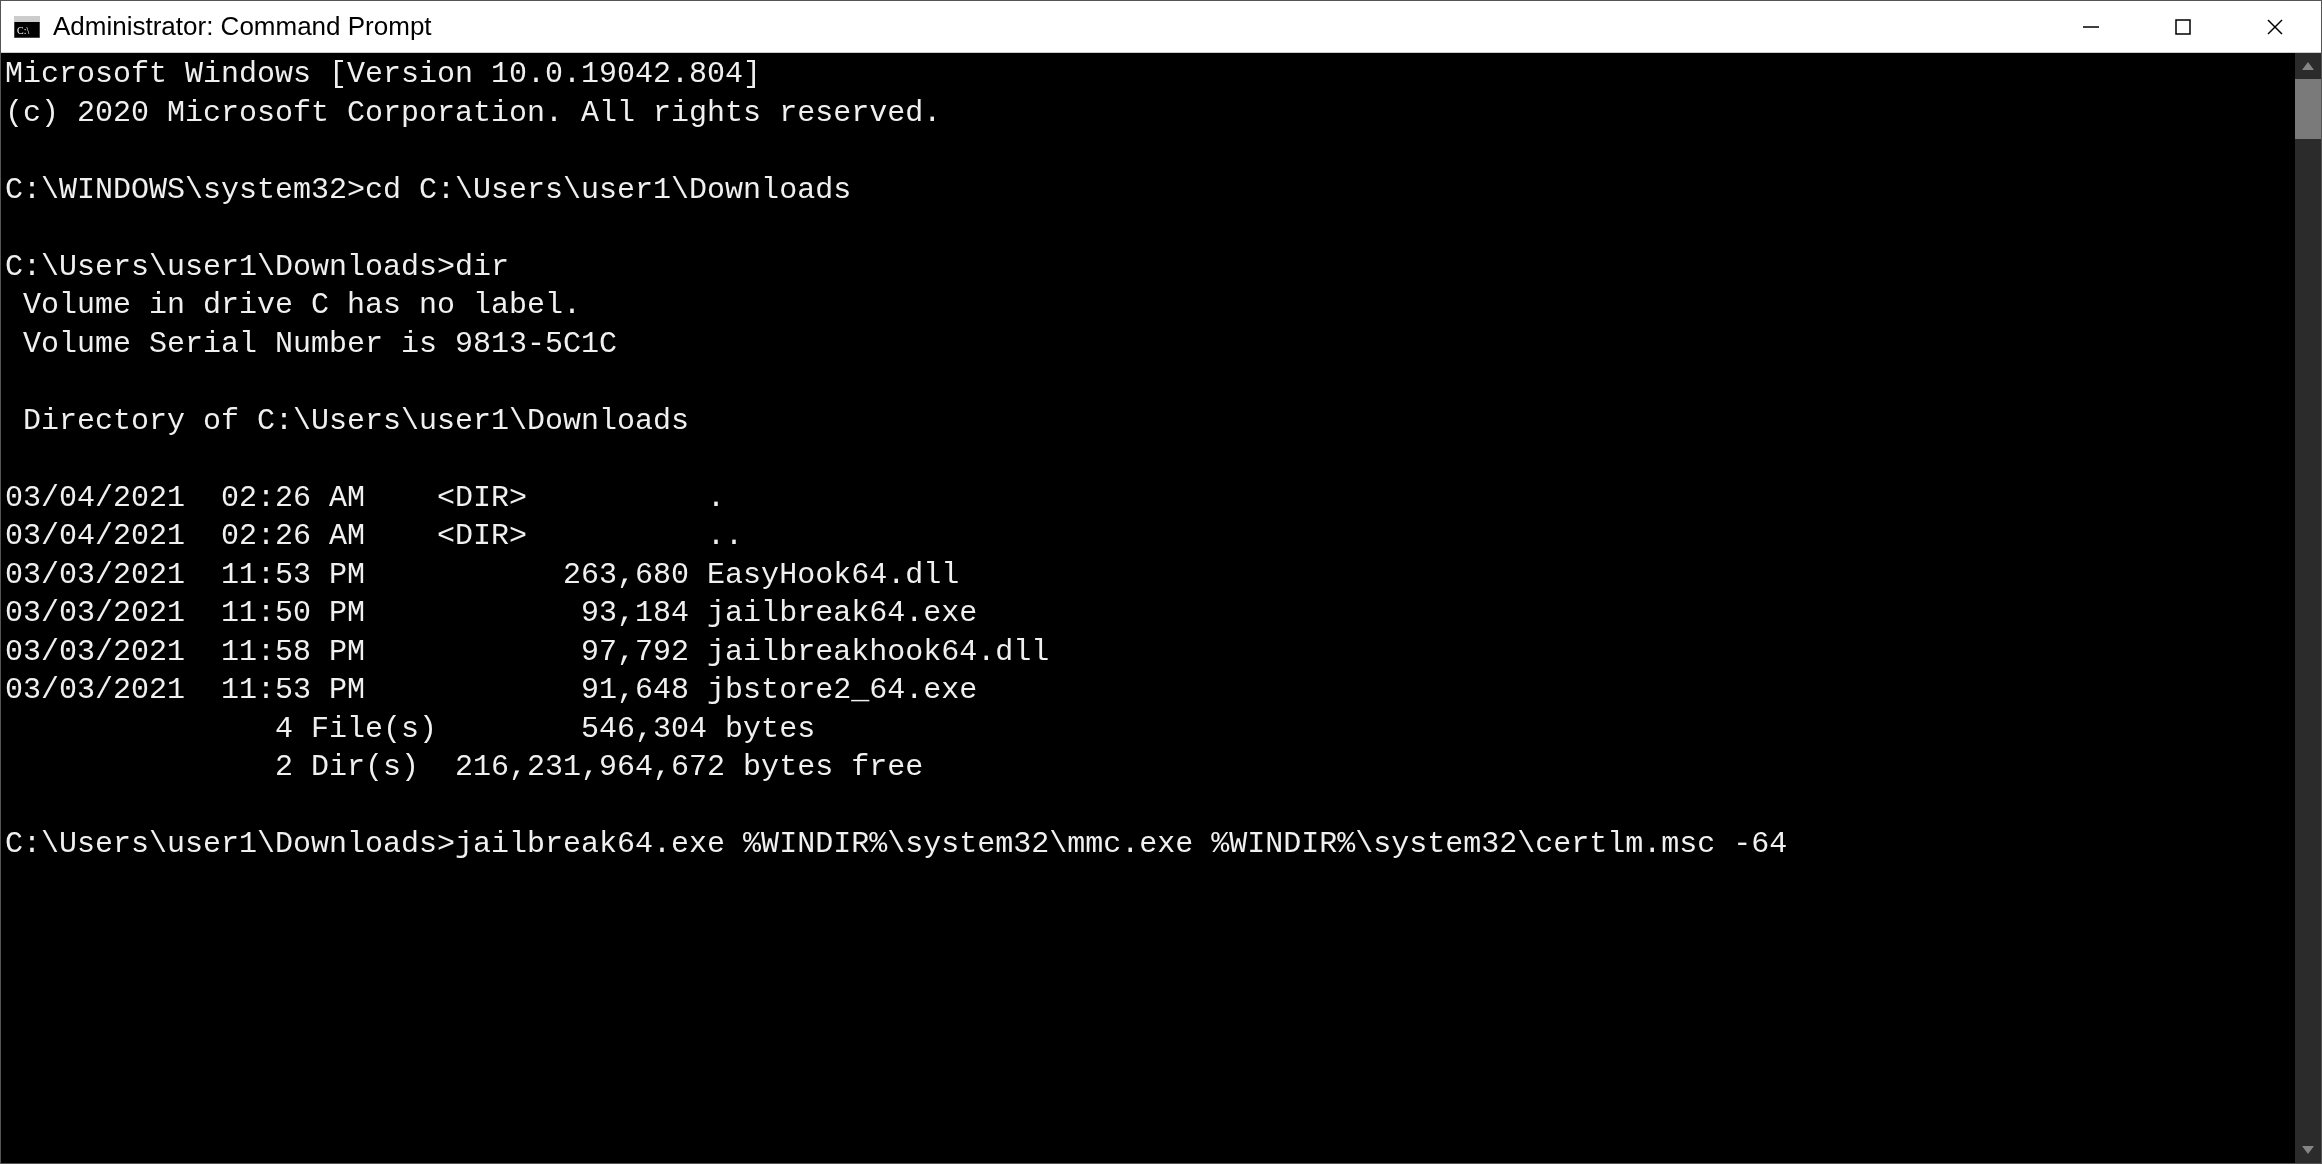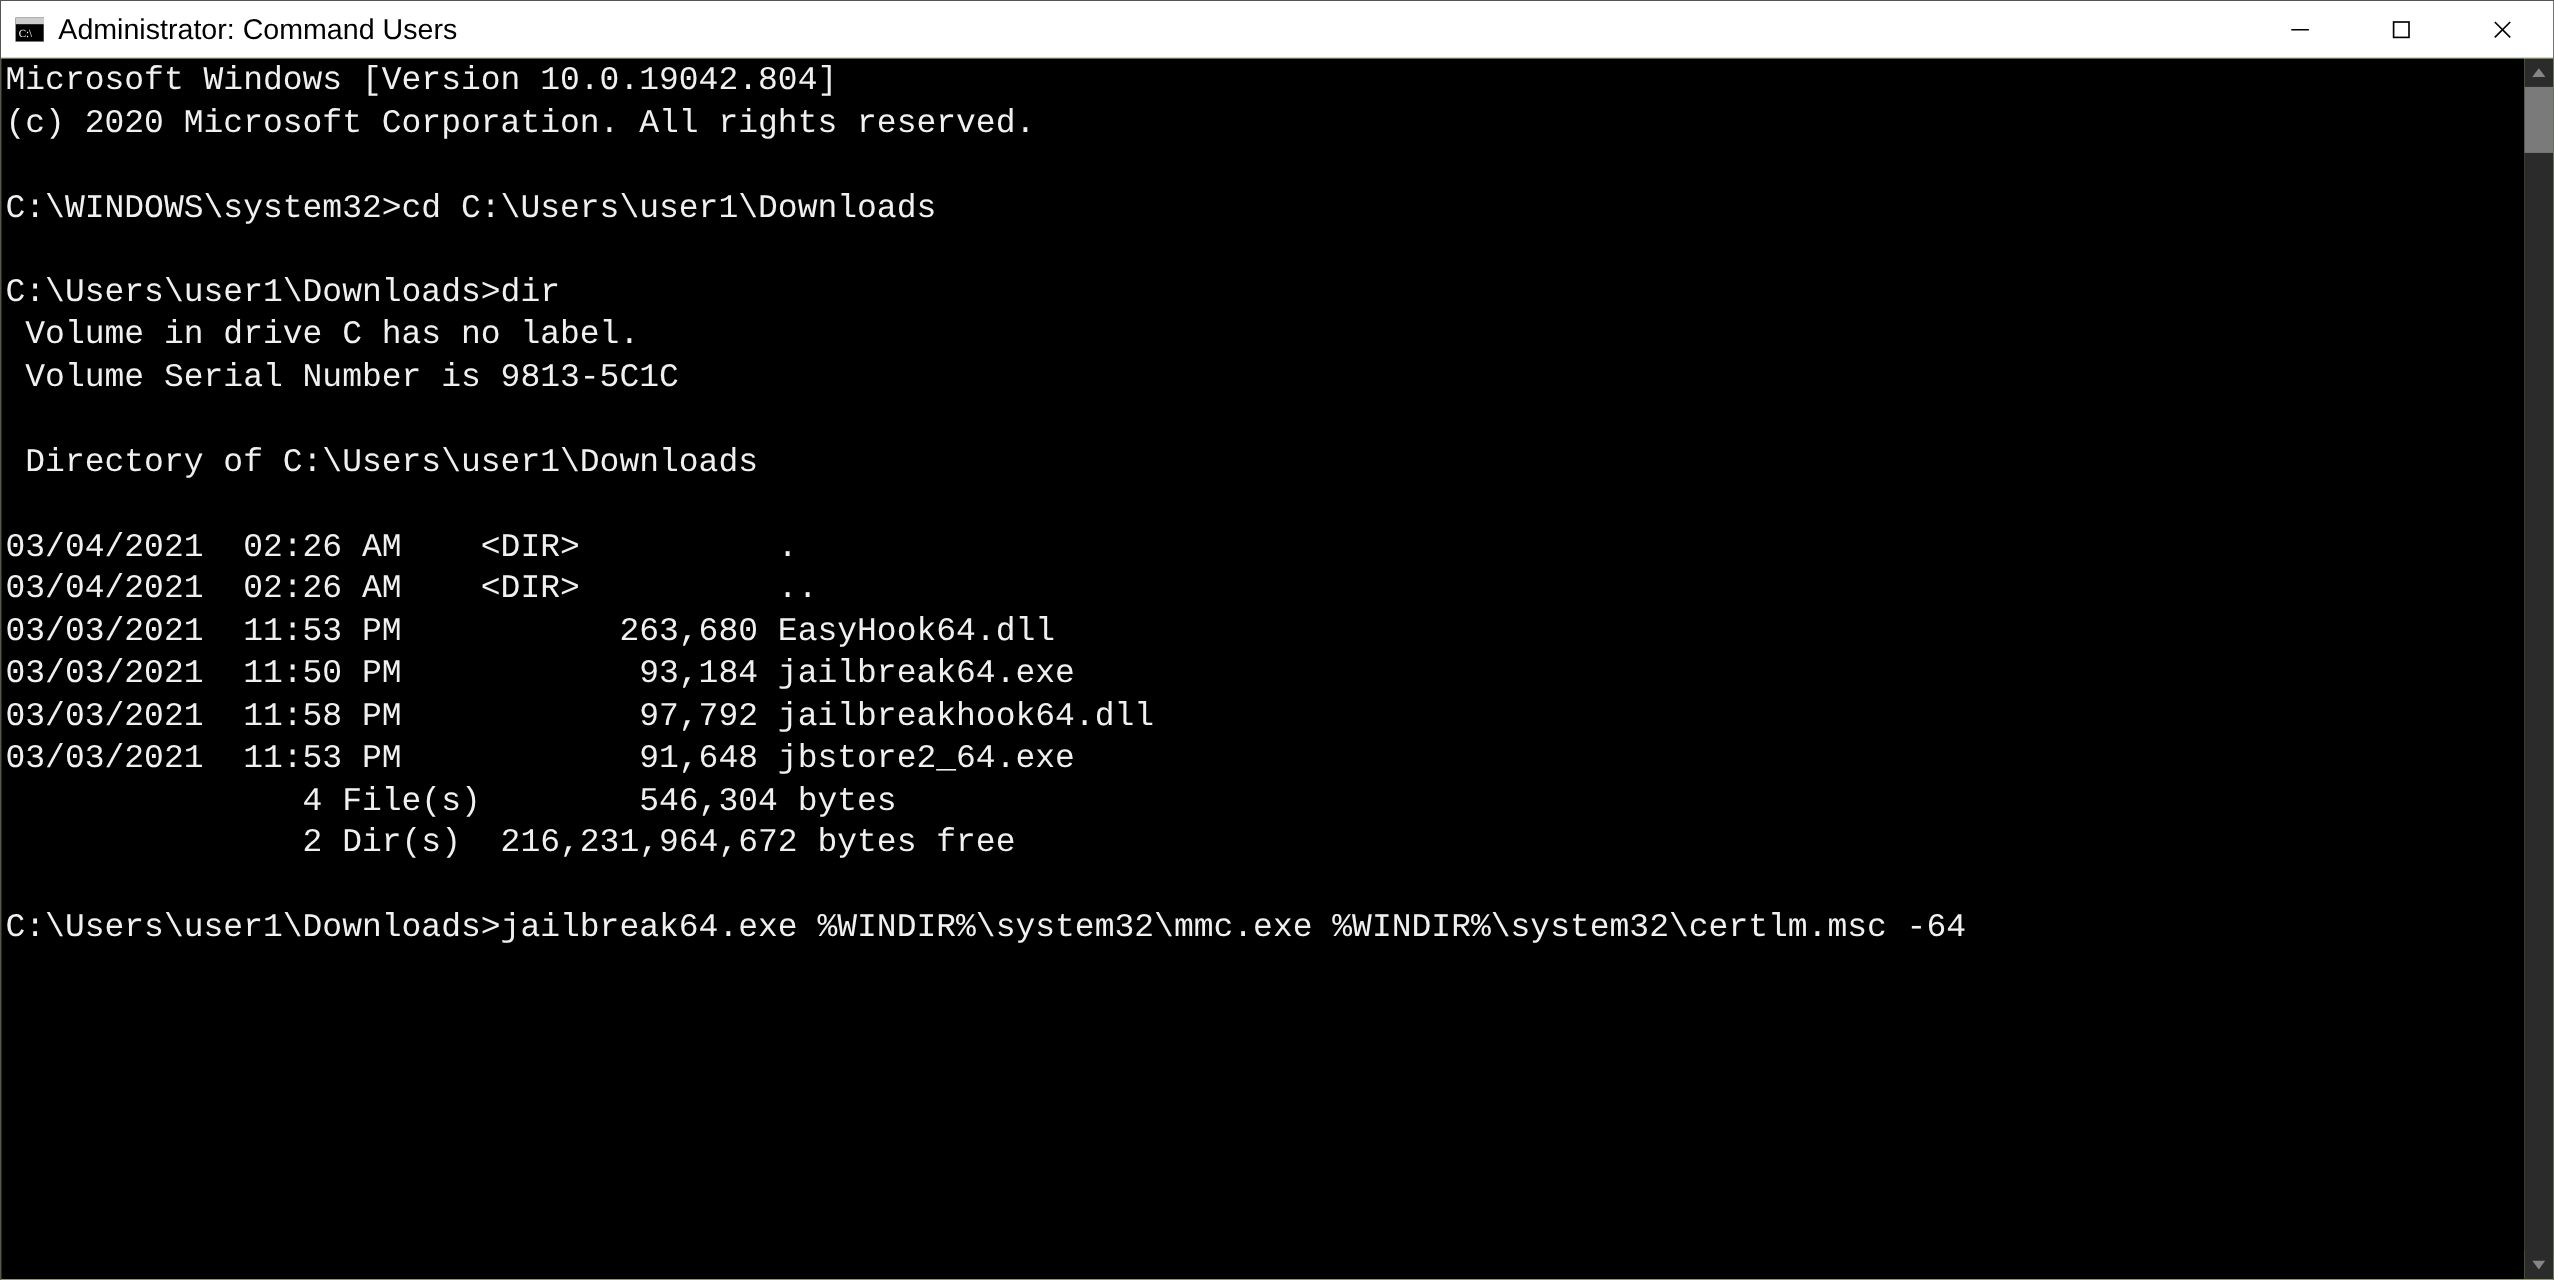--- a/index.html
+++ b/index.html
@@ -111,7 +111,7 @@
         <text x="3" y="18" font-size="10" fill="#fff" font-family="Consolas">C:\</text>
       </svg>
     </div>
-    <div class="titlebar-title">Administrator: Command Users</div>
+    <div class="titlebar-title">Administrator: Command Prompt</div>
     <div class="window-controls">
       <div class="win-btn">
         <svg width="20" height="20" viewBox="0 0 20 20">

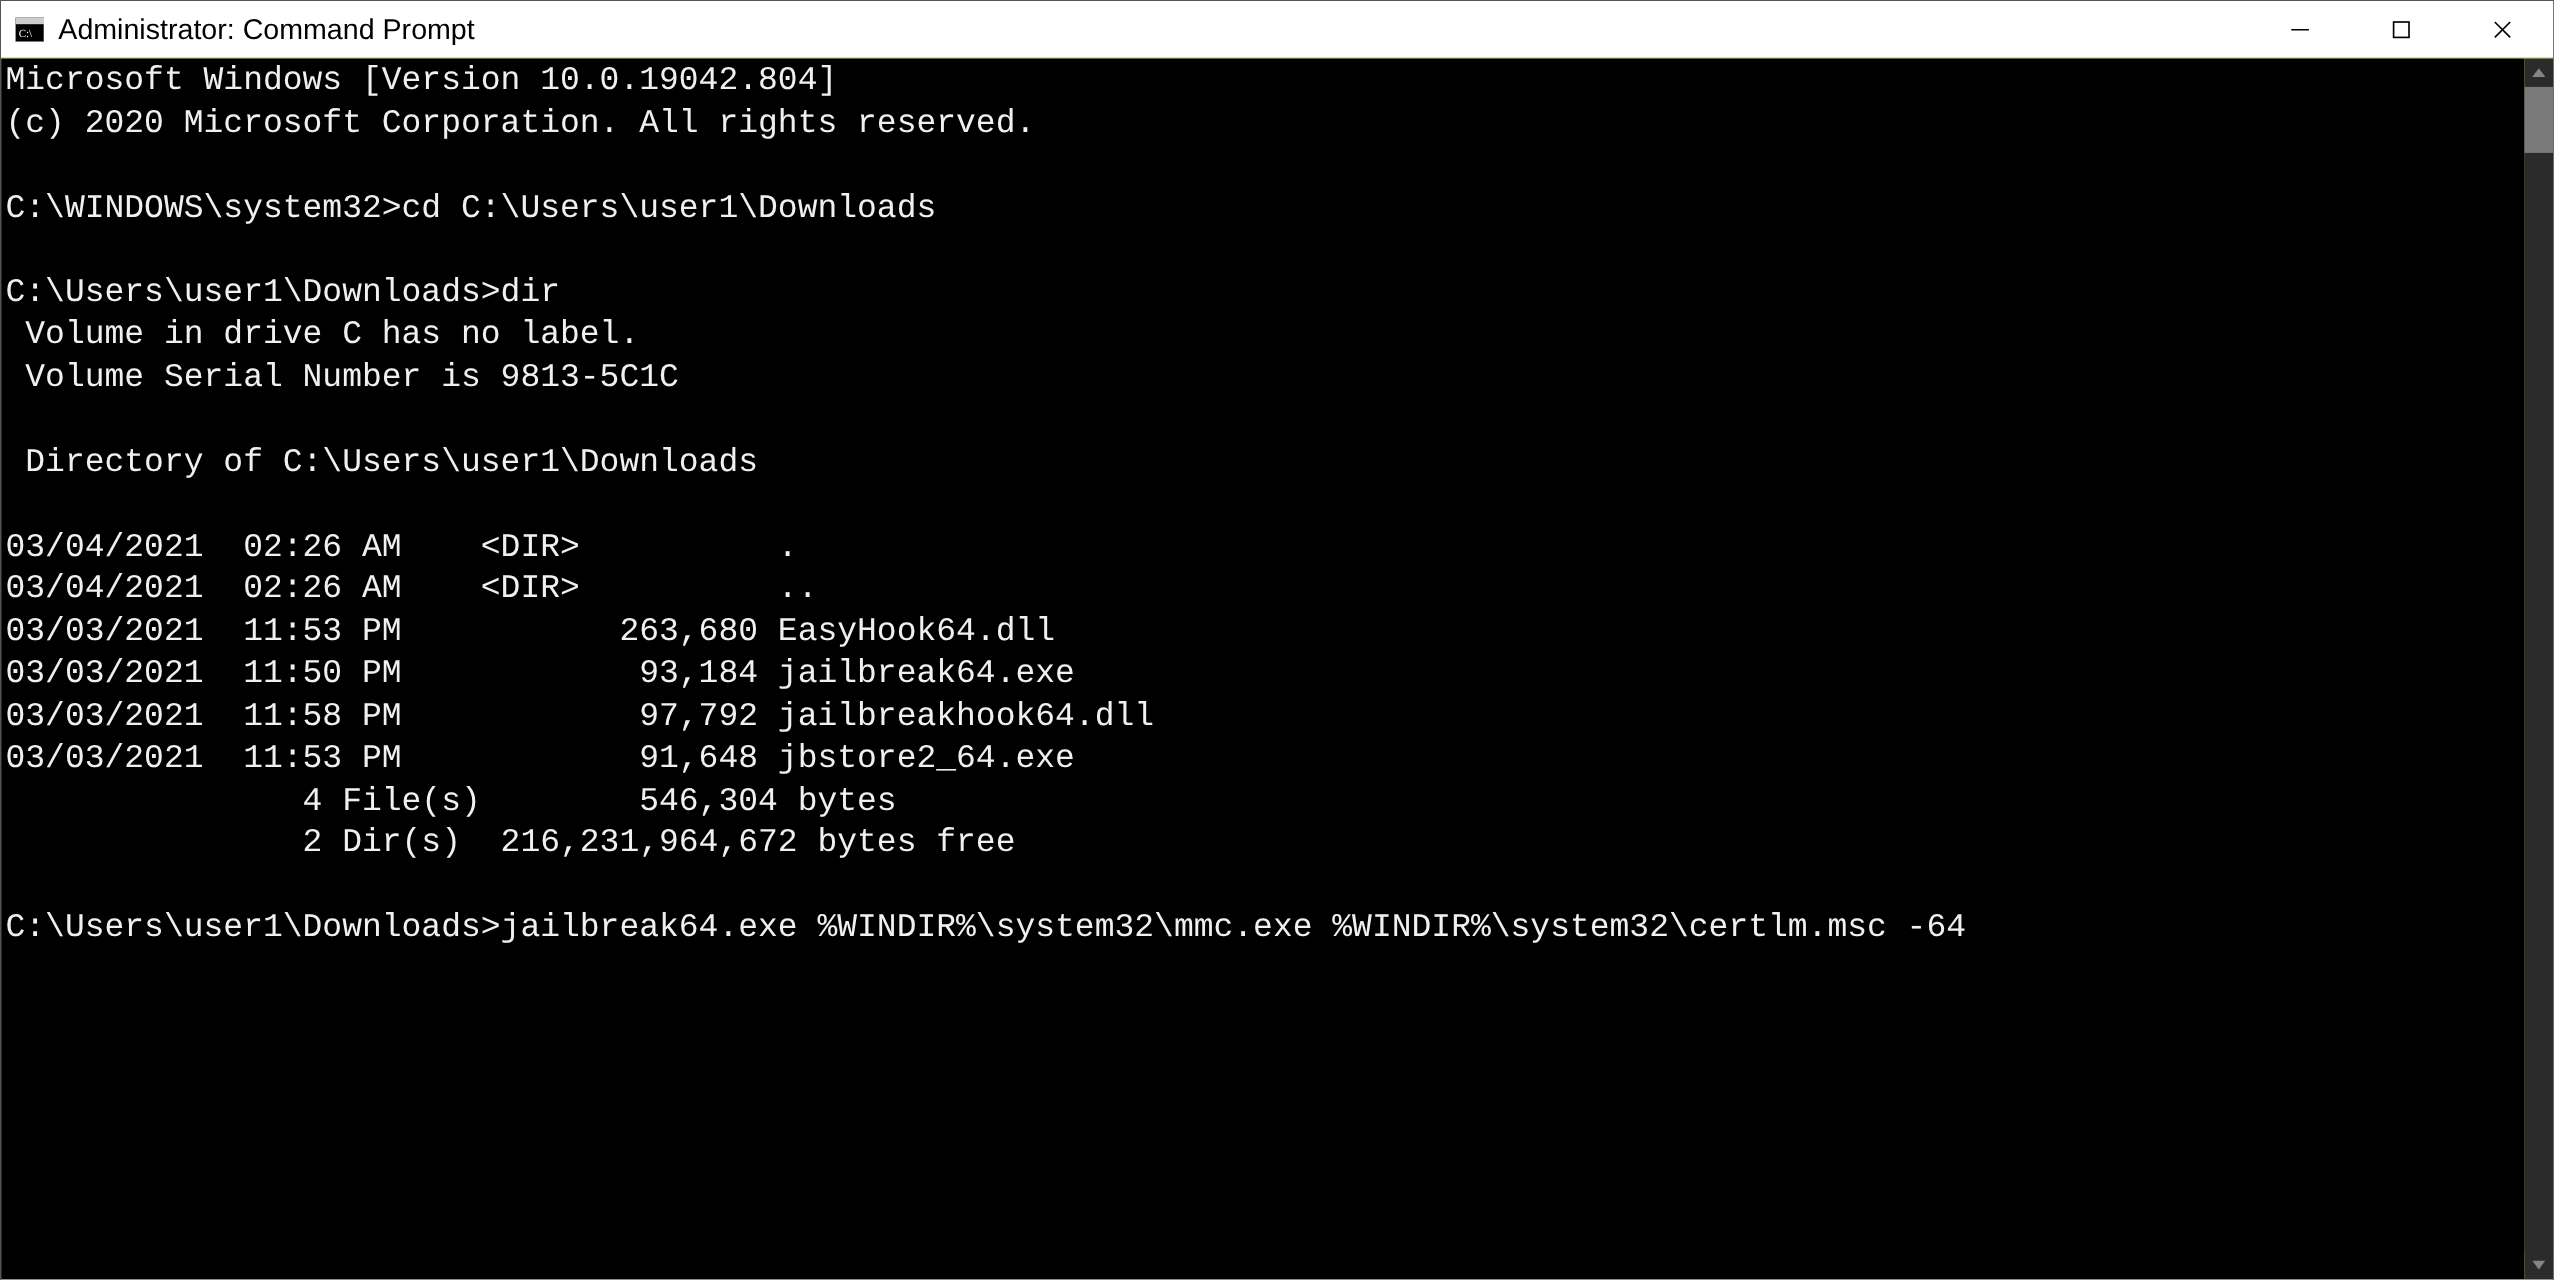--- a/index.html
+++ b/index.html
@@ -56,7 +56,7 @@
   .client-area {
     flex: 1;
     display: flex;
-    background: #bef264;
+    background: #c4b5fd;
     overflow: hidden;
     justify-content: flex-end;
   }

